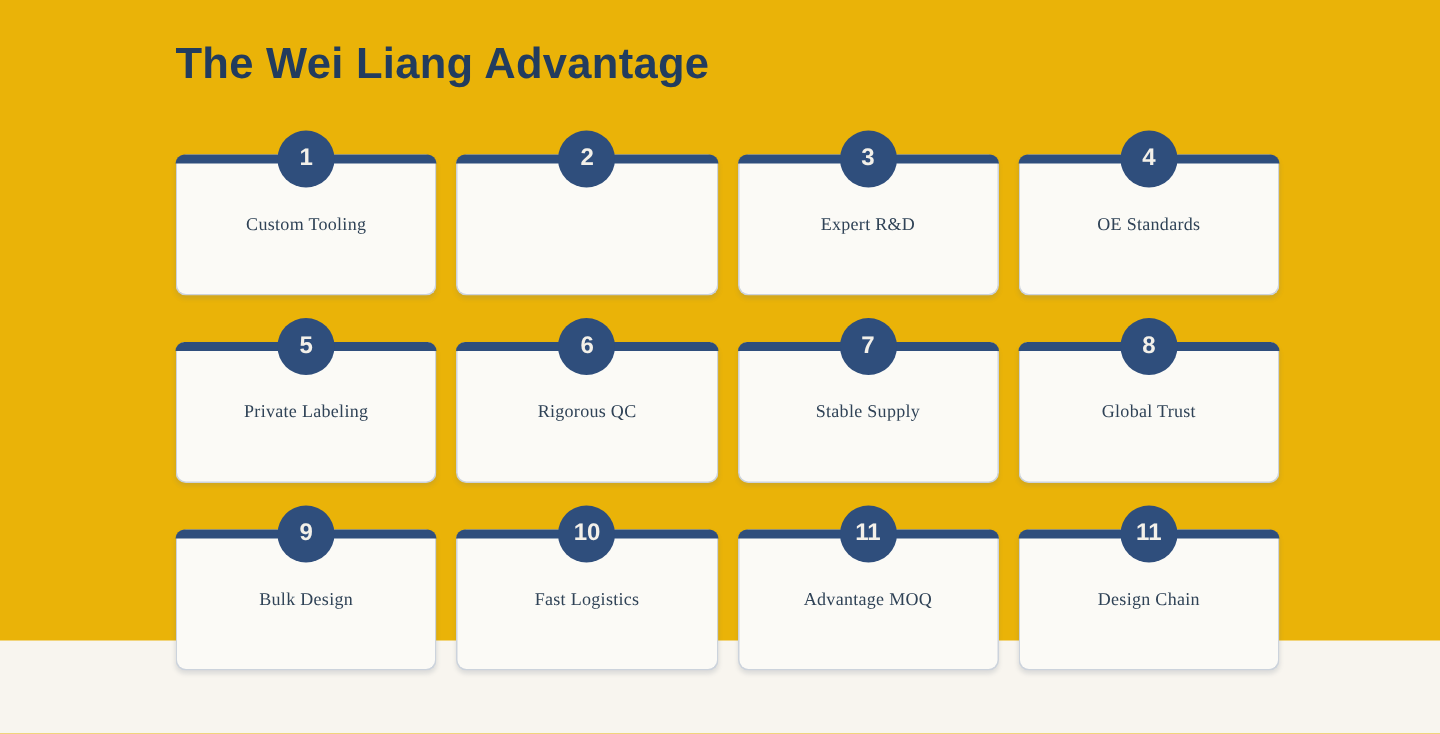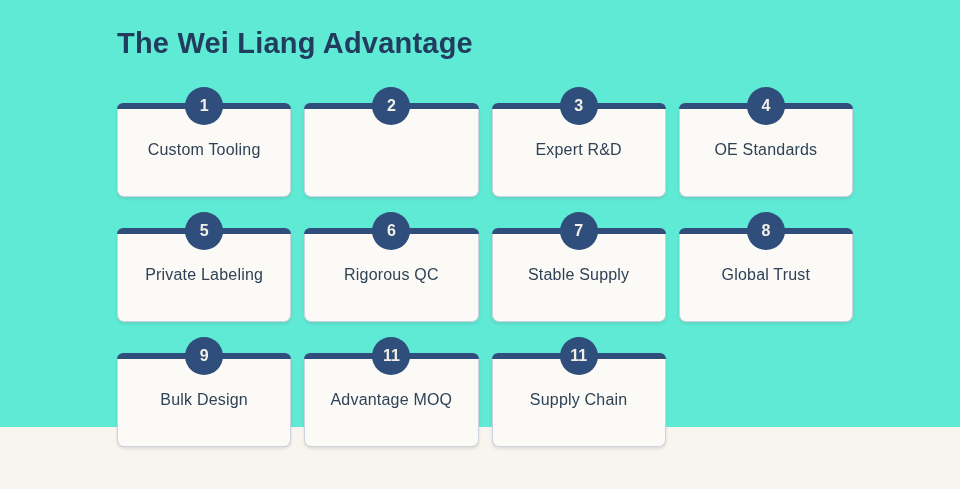--- a/index.html
+++ b/index.html
@@ -13,7 +13,7 @@
     position: relative;
     width: 960px;
     height: 427px;
-    background: #5eead4;
+    background: #eab308;
   }
   .content {
     position: absolute;

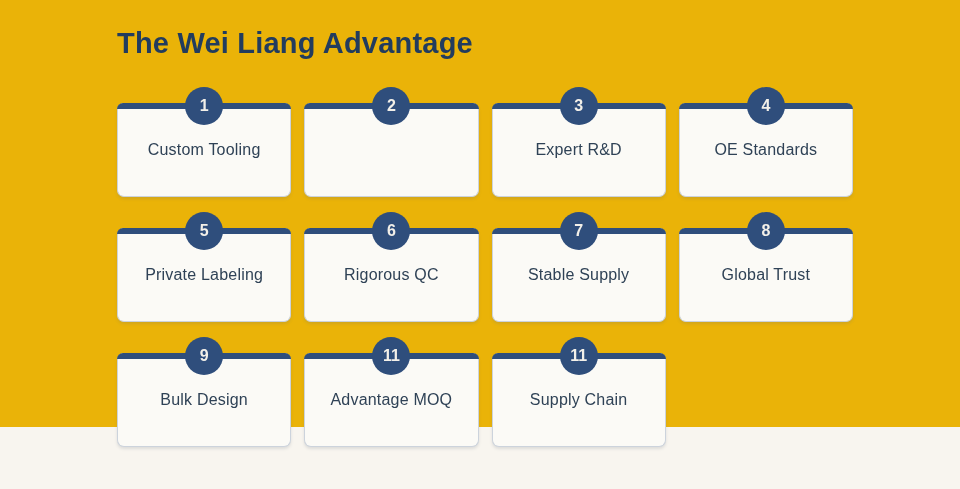--- a/index.html
+++ b/index.html
@@ -74,12 +74,13 @@
     z-index: 2;
   }
   .adv-card .card-label {
-    font-size: 16px;
+    font-size: 12px;
     font-weight: 500;
     color: #2f4256;
     letter-spacing: 0.2px;
     text-align: left;
     padding: 0 8px;
+    font-family: Liberation Serif, serif;
   }
 </style>
 </head>

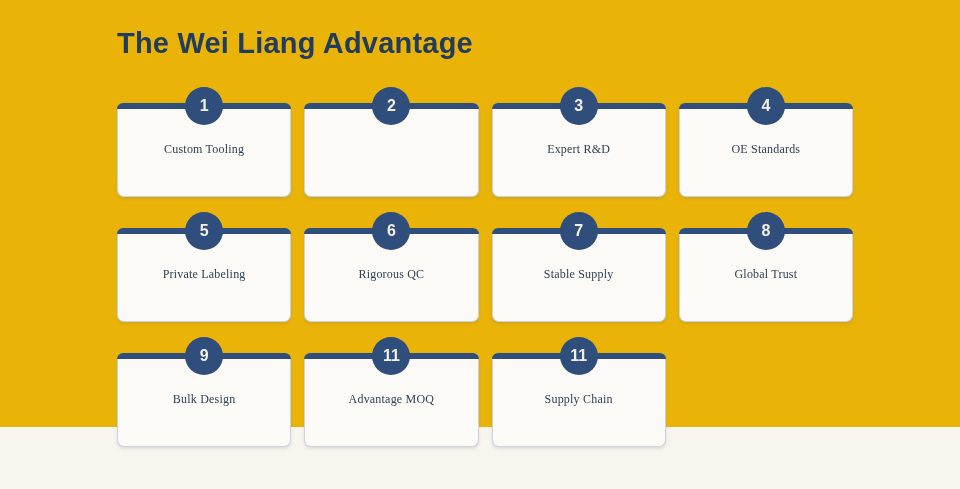--- a/index.html
+++ b/index.html
@@ -143,6 +143,11 @@
     <div class="card-label">Bulk Design</div>
   </div>
 
+  <div class="adv-card">
+    <div class="top-bar"></div>
+    <div class="number-badge">10</div>
+    <div class="card-label">Fast Logistics</div>
+  </div>
 
   <div class="adv-card">
     <div class="top-bar"></div>

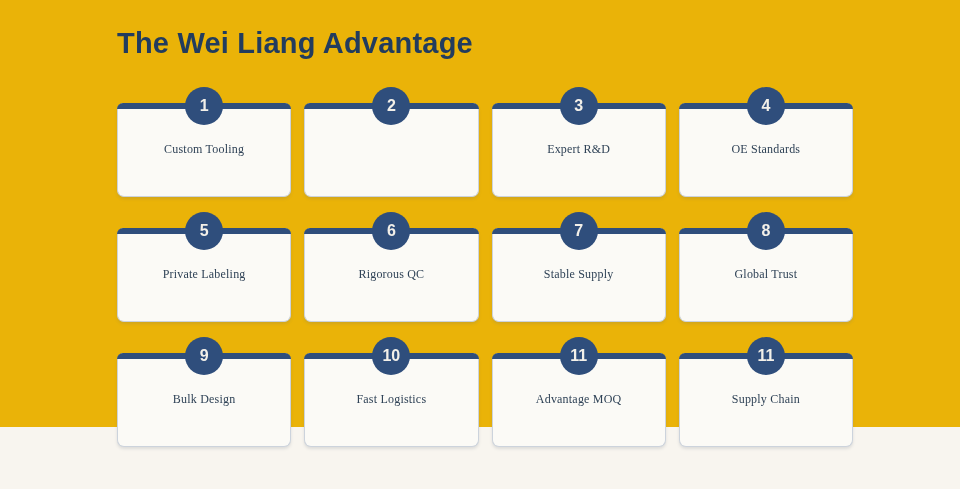--- a/index.html
+++ b/index.html
@@ -158,7 +158,7 @@
   <div class="adv-card">
     <div class="top-bar"></div>
     <div class="number-badge">11</div>
-    <div class="card-label">Supply Chain</div>
+    <div class="card-label">Design Chain</div>
   </div>
 </div>
   </div>

